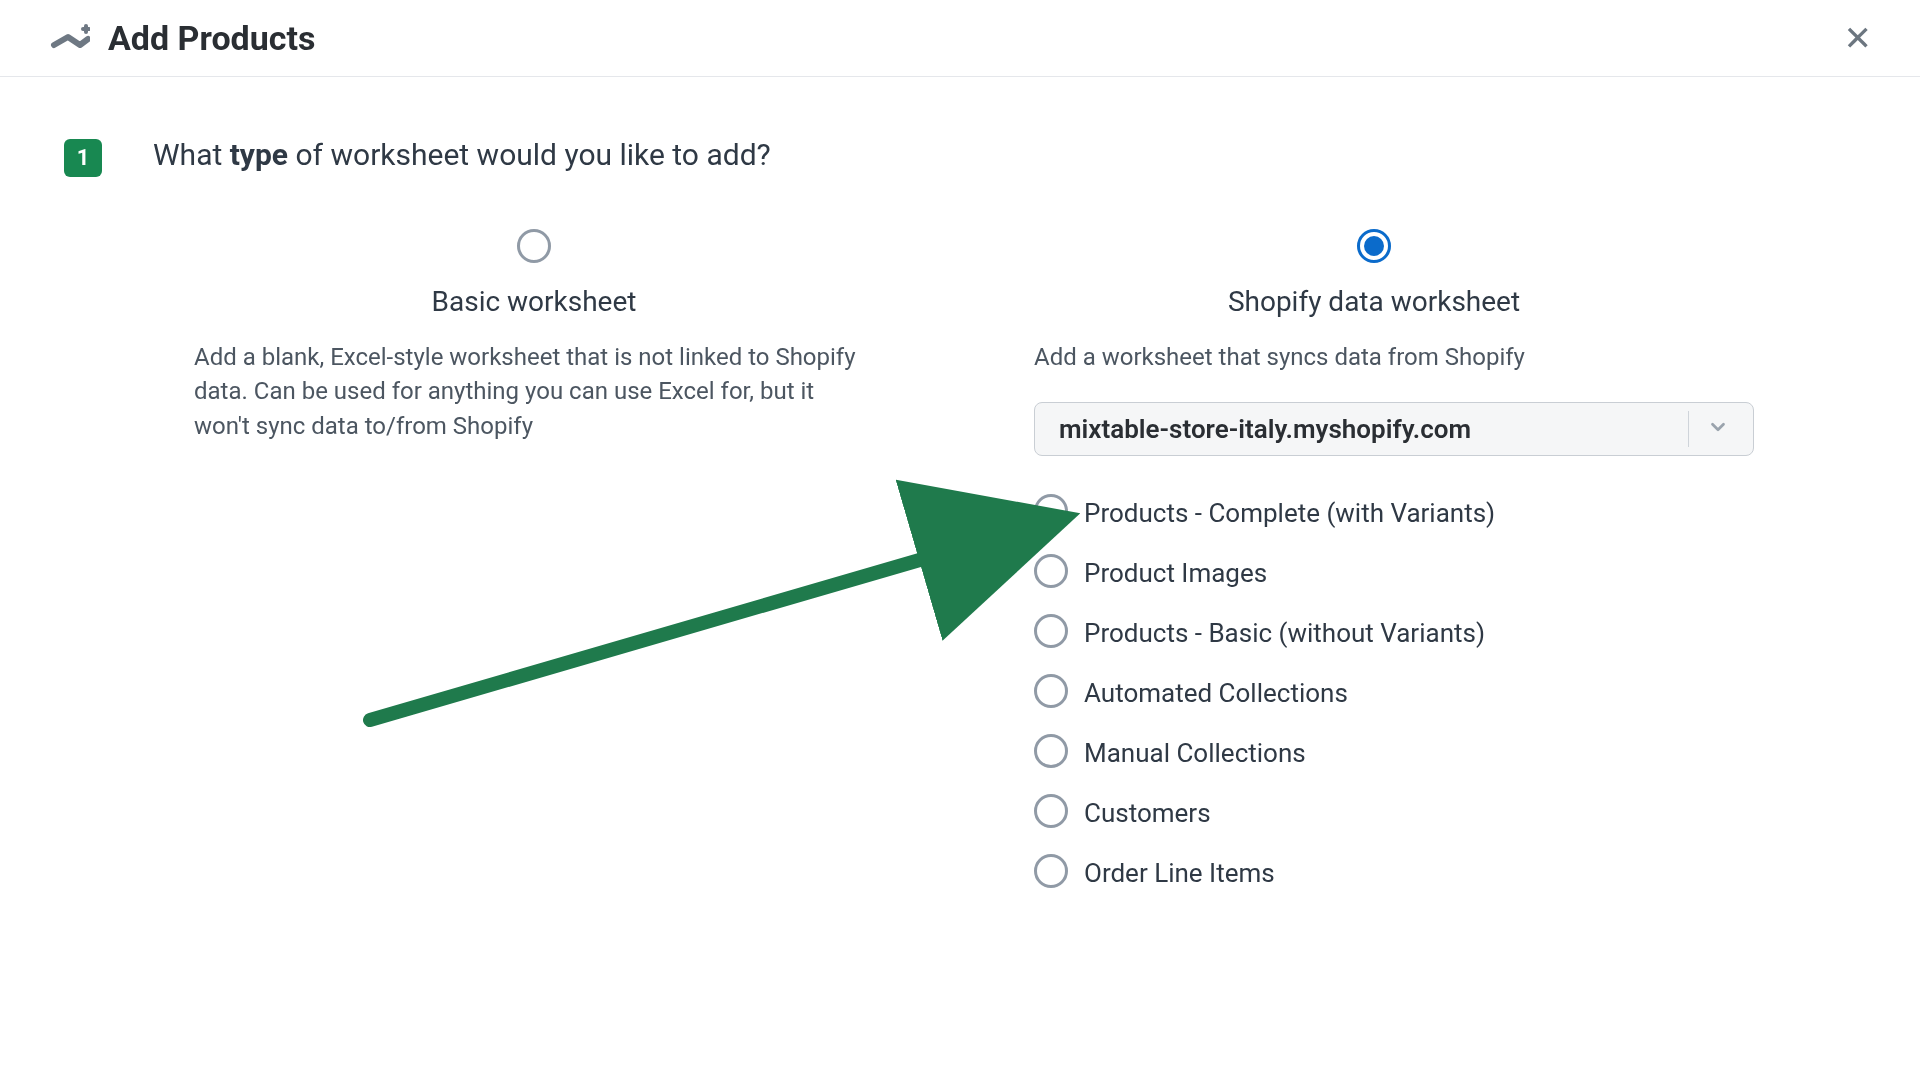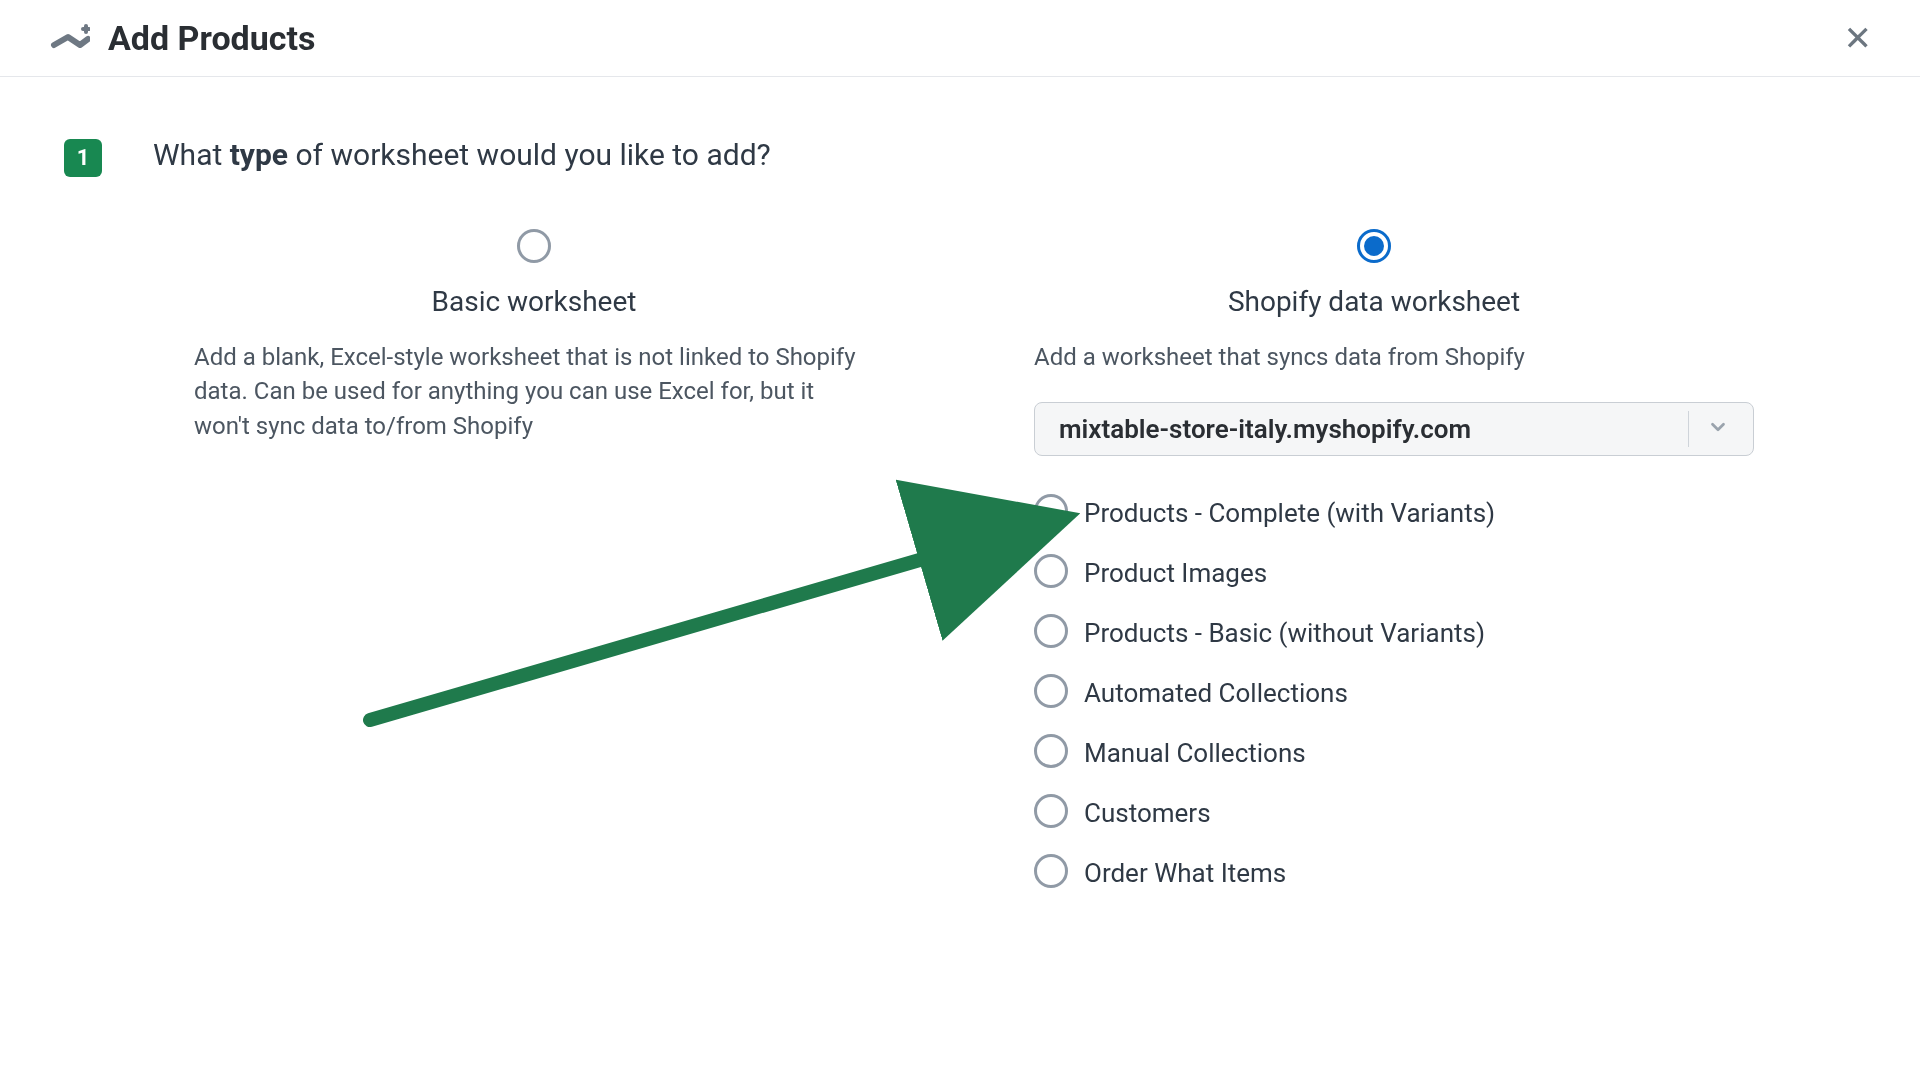--- a/index.html
+++ b/index.html
@@ -243,7 +243,7 @@
         </div>
         <div class="opt">
           <span class="radio"></span>
-          <span class="opt-label">Order What Items</span>
+          <span class="opt-label">Order Line Items</span>
         </div>
       </div>
     </div>

